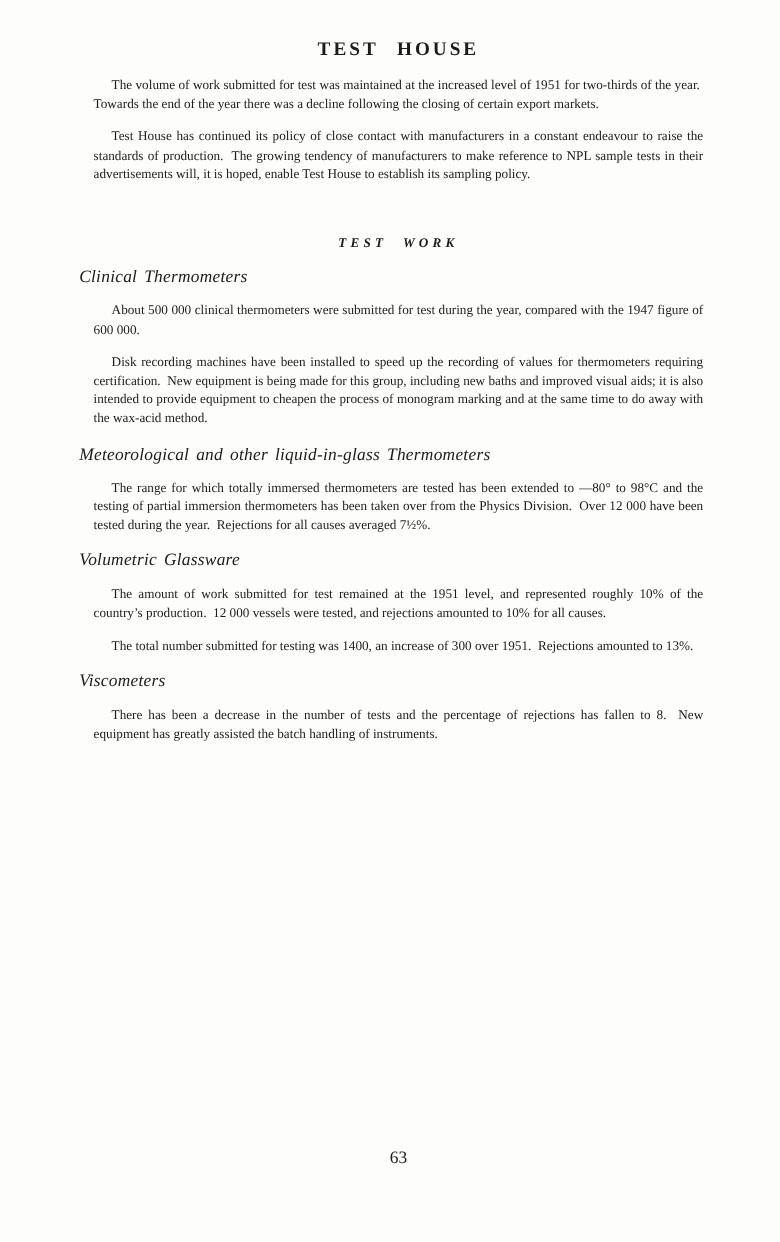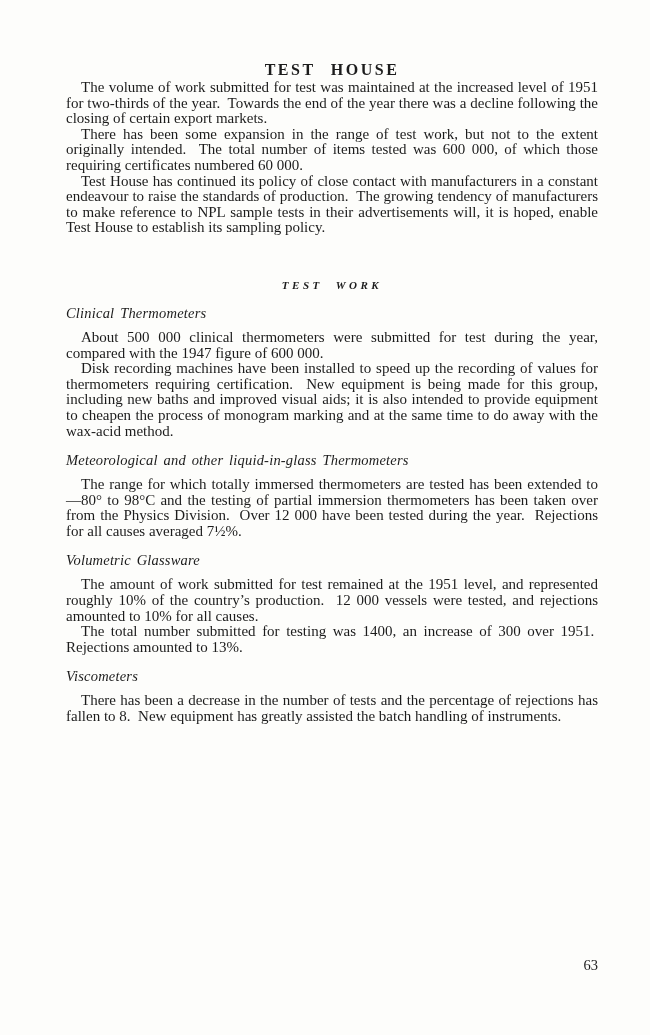--- a/index.html
+++ b/index.html
@@ -15,7 +15,7 @@
     position: relative;
     width: 650px; height: 1035px;
     box-sizing: border-box;
-    padding: 60px 52px 0 66px;
+    padding: 32px 52px 0 66px;
   }
   .page-title {
     margin: 0;

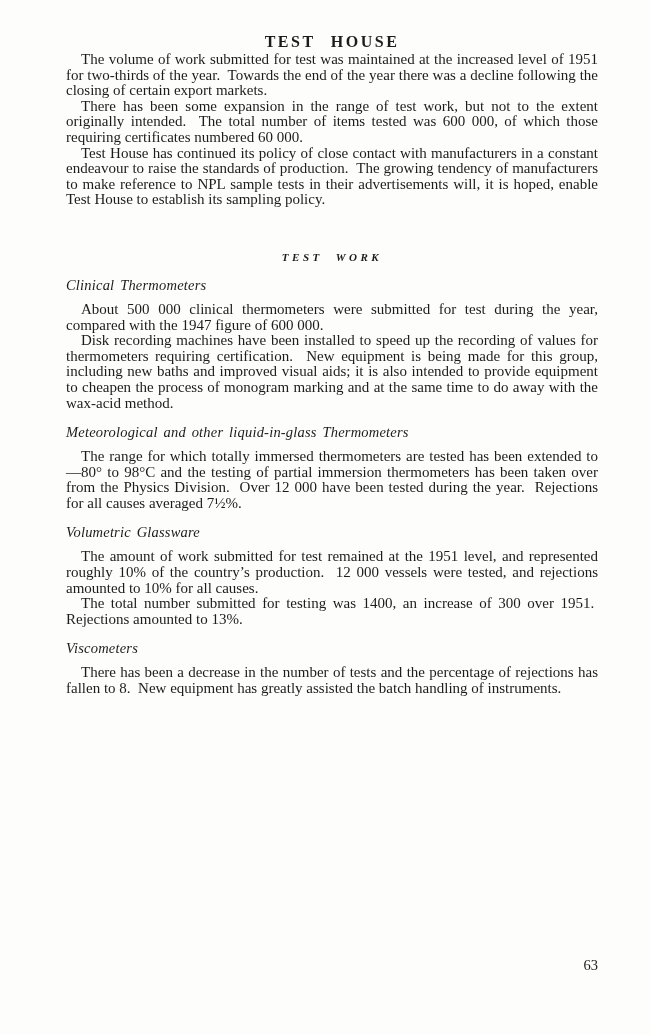--- a/index.html
+++ b/index.html
@@ -40,8 +40,8 @@
     font-style: italic;
   }
   .body-text p {
-    margin: 0;
-    font-size: 15px;
+    margin: 12px;
+    font-size: 11px;
     line-height: 15.6px;
     text-align: justify;
     text-indent: 15px;

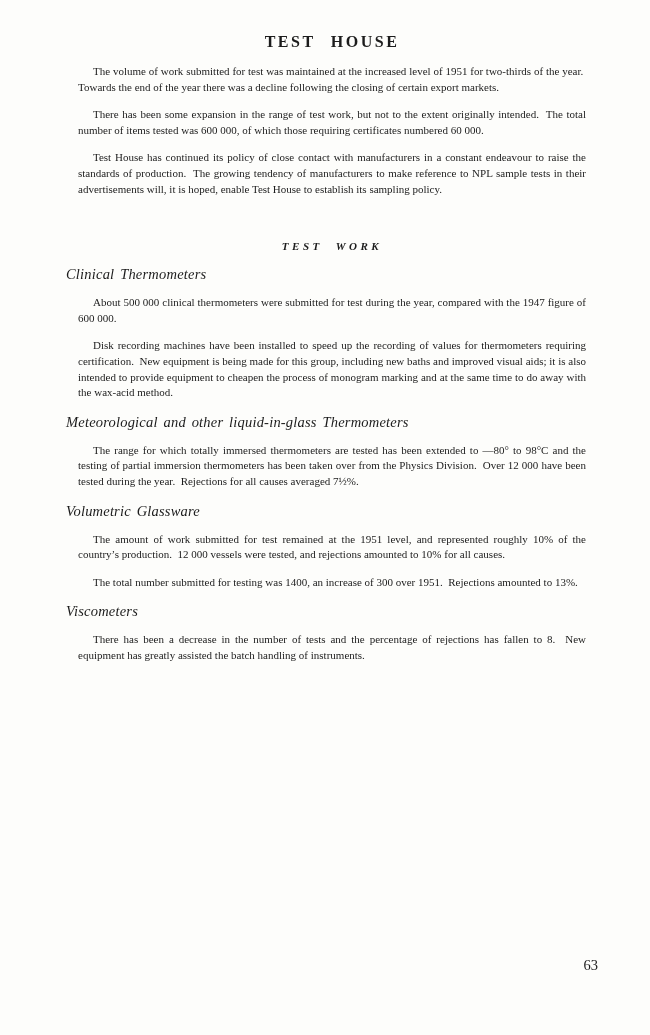--- a/index.html
+++ b/index.html
@@ -74,7 +74,6 @@
 
   <div class="body-text">
     <p>The volume of work submitted for test was maintained at the increased level of 1951 for two-thirds of the year.&nbsp; Towards the end of the year there was a decline following the closing of certain export markets.</p>
-    <p>There has been some expansion in the range of test work, but not to the extent originally intended.&nbsp; The total number of items tested was 600 000, of which those requiring certificates numbered 60 000.</p>
     <p>Test House has continued its policy of close contact with manufacturers in a constant endeavour to raise the standards of production.&nbsp; The growing tendency of manufacturers to make reference to NPL sample tests in their advertisements will, it is hoped, enable Test House to establish its sampling policy.</p>
   </div>
 

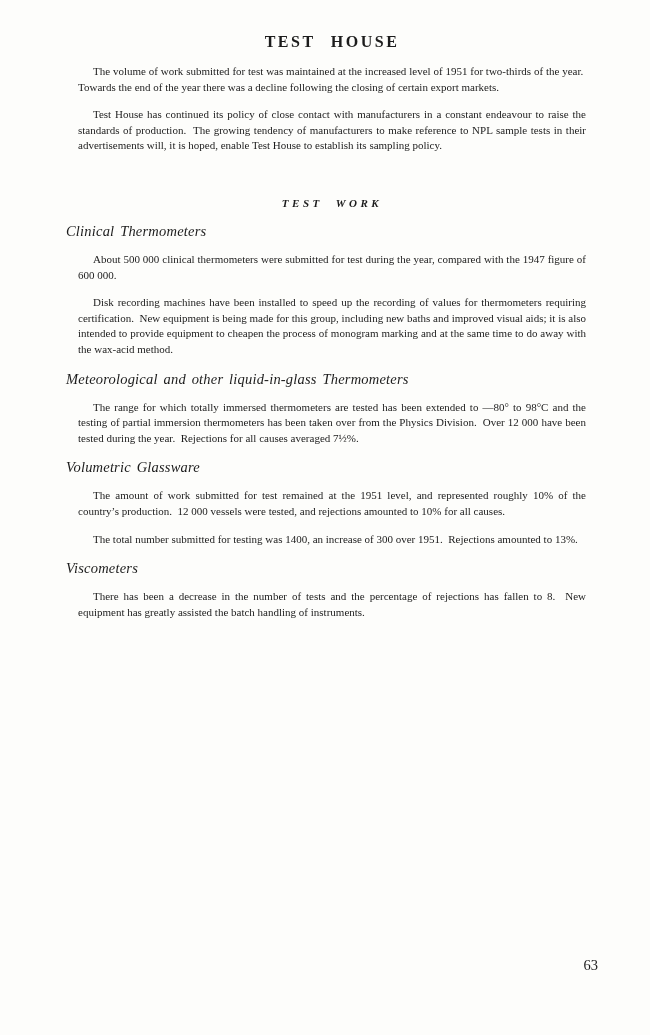--- a/index.html
+++ b/index.html
@@ -60,7 +60,7 @@
     top: 957px;
     left: 66px;
     width: 532px;
-    text-align: right;
+    text-align: center;
     font-size: 14.5px;
   }
 </style>

